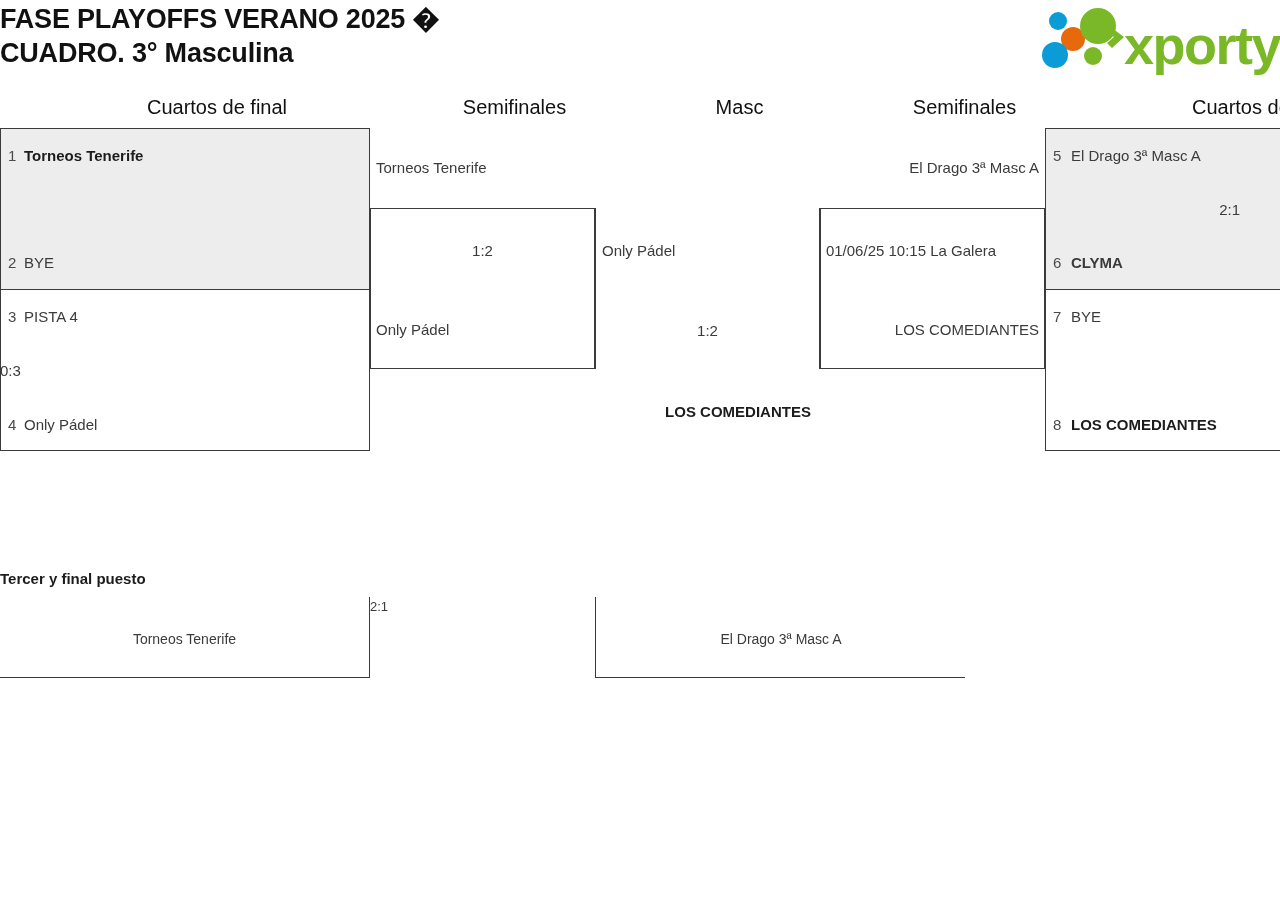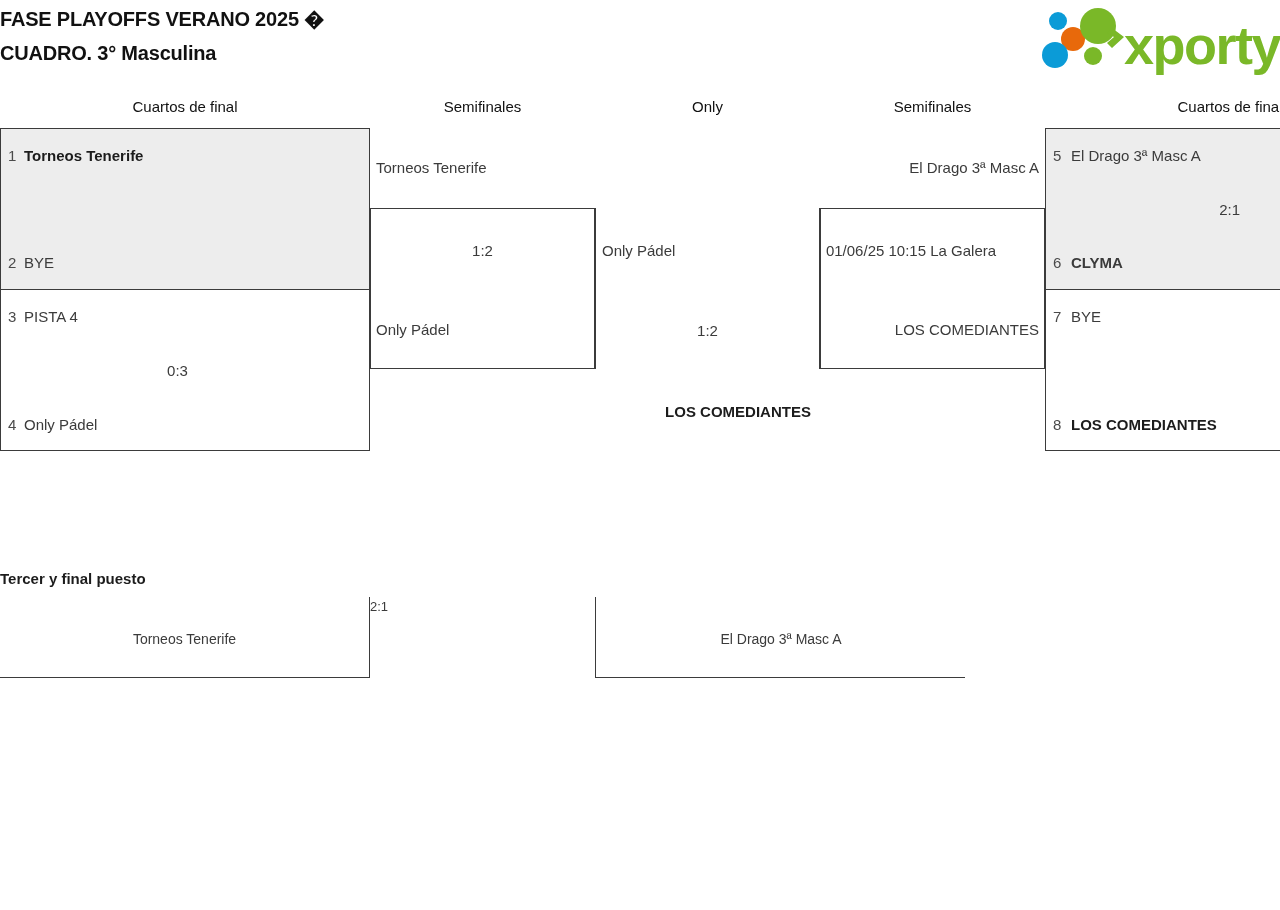--- a/index.html
+++ b/index.html
@@ -23,7 +23,7 @@
     left: 0px;
     top: 2px;
     width: 900px;
-    font-size: 20px;
+    font-size: 27px;
     font-weight: 700;
     line-height: 34px;
     letter-spacing: -0.2px;

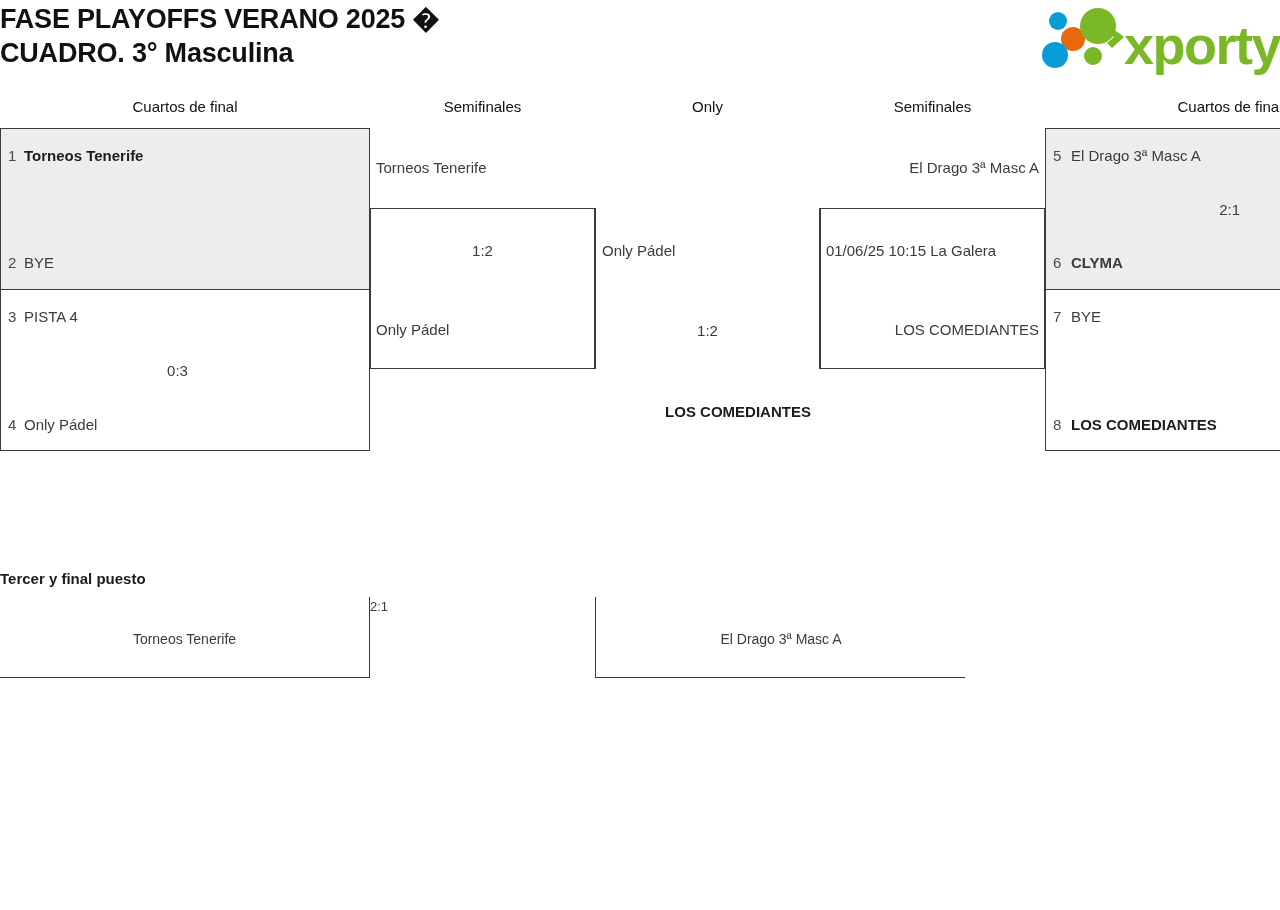--- a/index.html
+++ b/index.html
@@ -62,12 +62,13 @@
   .round-header {
     position: absolute;
     top: 96px;
-    font-size: 15px;
+    font-size: 20px;
     font-weight: 400;
     color: #111111;
     text-align: center;
     white-space: nowrap;
     line-height: 22px;
+    padding-left: 32px;
   }
   #round-header-qf-left   { left: 0px;    width: 370px; }
   #round-header-sf-left   { left: 370px;  width: 225px; }

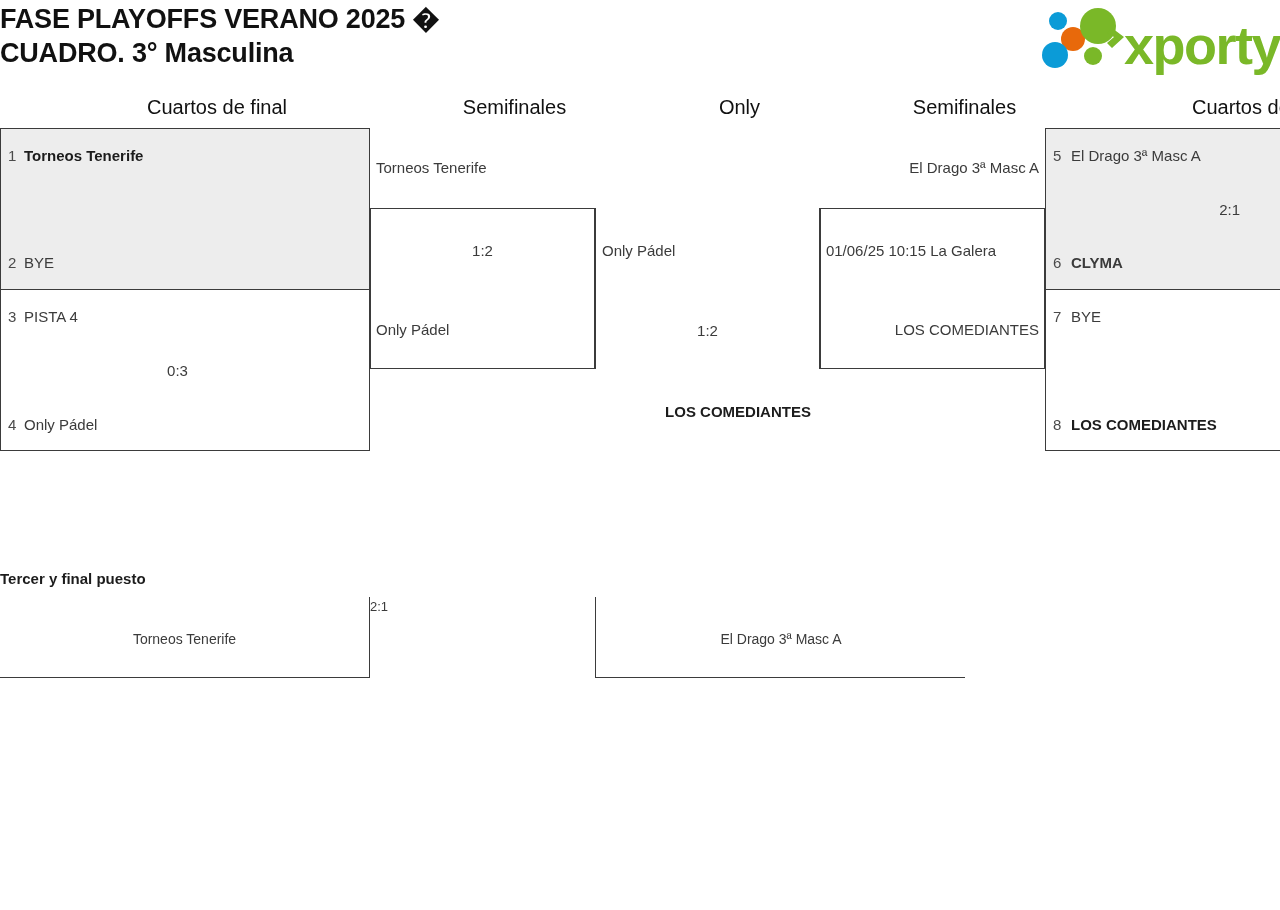--- a/index.html
+++ b/index.html
@@ -240,7 +240,7 @@
 
 <div class="round-header" id="round-header-qf-left">Cuartos de final</div>
 <div class="round-header" id="round-header-sf-left">Semifinales</div>
-<div class="round-header" id="round-header-final">Only</div>
+<div class="round-header" id="round-header-final">Masc</div>
 <div class="round-header" id="round-header-sf-right">Semifinales</div>
 <div class="round-header" id="round-header-qf-right">Cuartos de final</div>
 

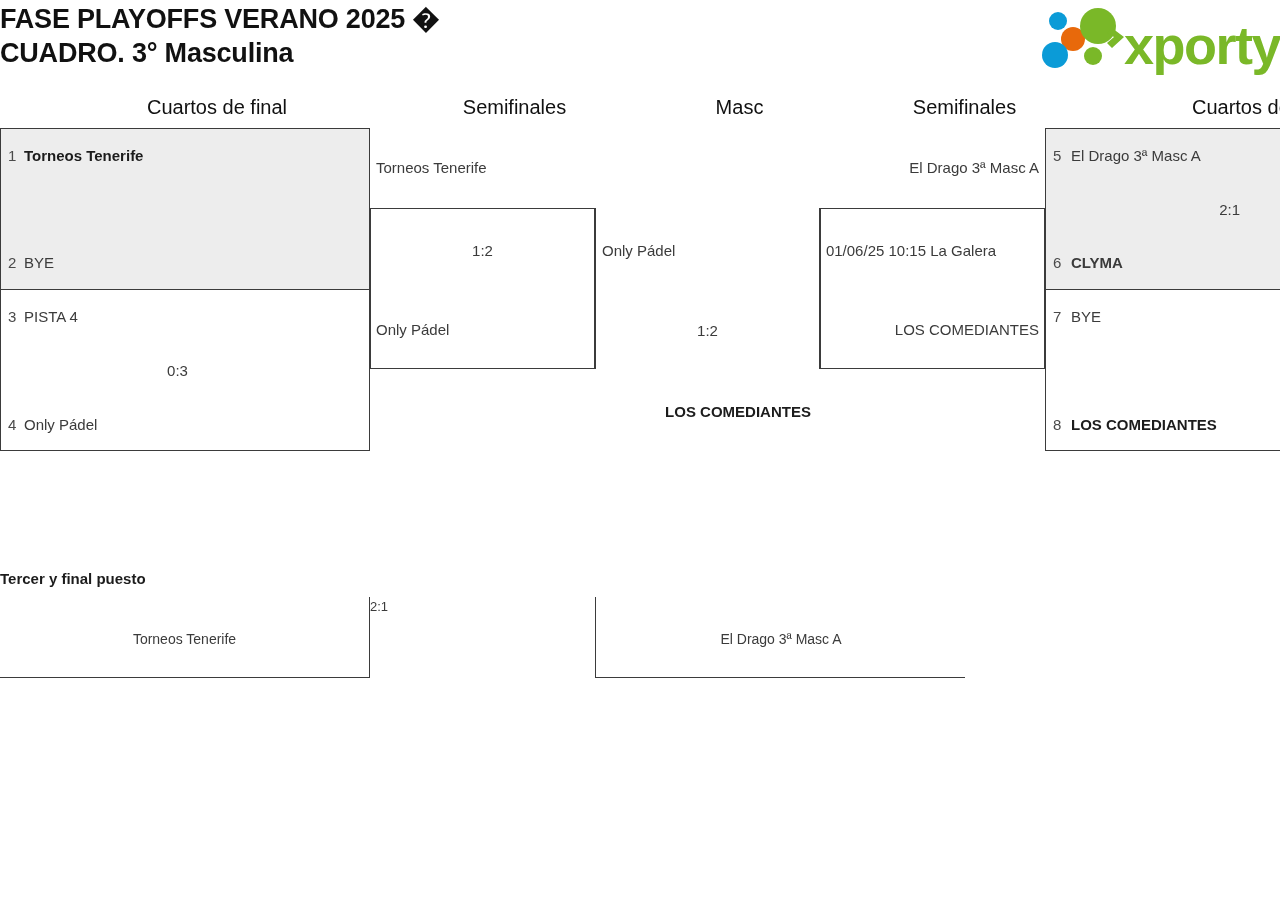--- a/index.html
+++ b/index.html
@@ -122,7 +122,7 @@
   #qf-match-2 { left: 0px; top: 289px; width: 370px; height: 162px; }
   #qf2-seed-a  { left: 8px;  top: 308px; }
   #qf2-team-a  { left: 24px; top: 308px; }
-  #qf2-score   { left: 0px;  top: 362px; width: 355px; text-align: center; }
+  #qf2-score   { left: 0px;  top: 362px; width: 355px; text-align: left; }
   #qf2-seed-b  { left: 8px;  top: 416px; }
   #qf2-team-b  { left: 24px; top: 416px; }
 

